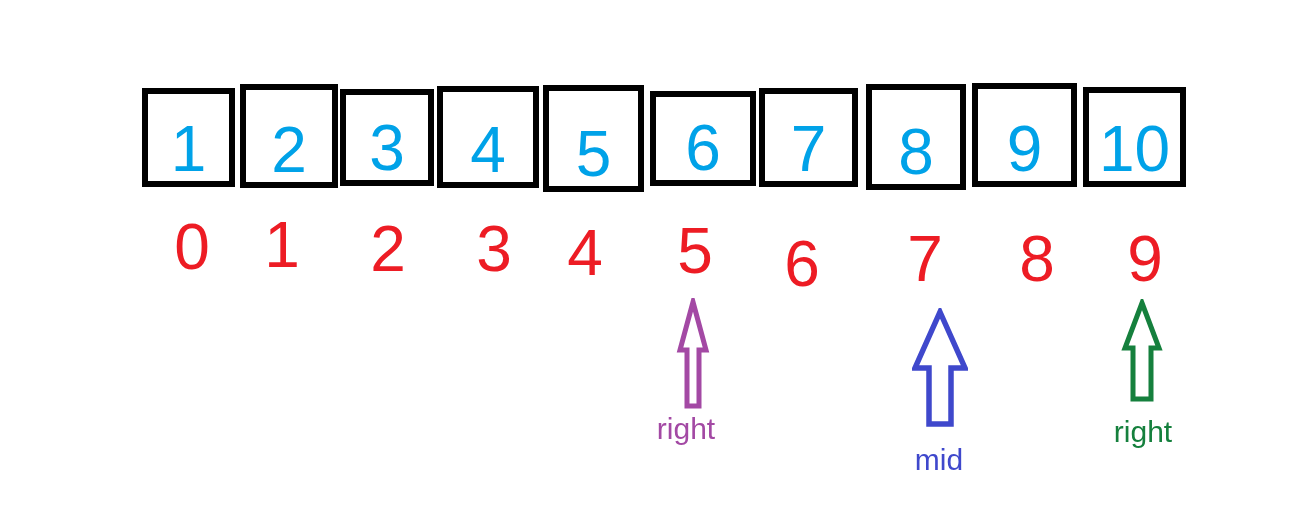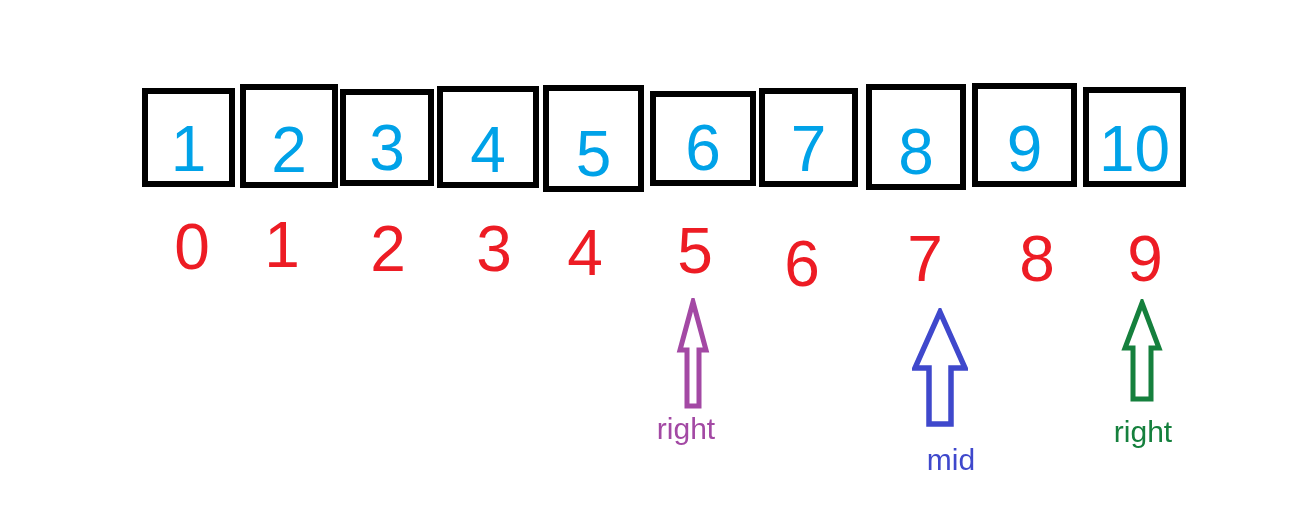--- a/index.html
+++ b/index.html
@@ -106,7 +106,7 @@
       <path d="M28 4 L53 60 L39 60 L39 116 L17 116 L17 60 L3 60 Z" stroke="currentColor" stroke-width="5.5" stroke-linejoin="miter" fill="none"></path>
     </svg>
   </div>
-  <div class="pointer-label c-mid" style="left:939px; top:445px;margin-left:12px;">mid</div>
+  <div class="pointer-label c-mid" style="left:939px; top:445px;">mid</div>
 
   <div class="pointer-arrow c-right" style="left:1121px; top:299px;">
     <svg width="42" height="104" viewBox="0 0 42 104" fill="none" xmlns="http://www.w3.org/2000/svg">

